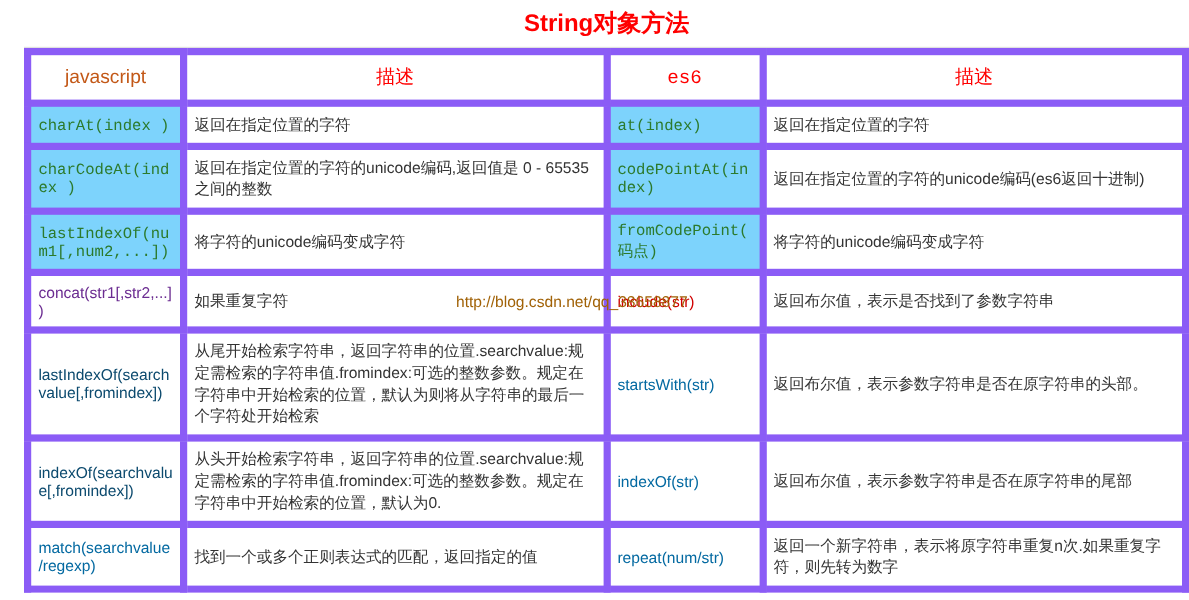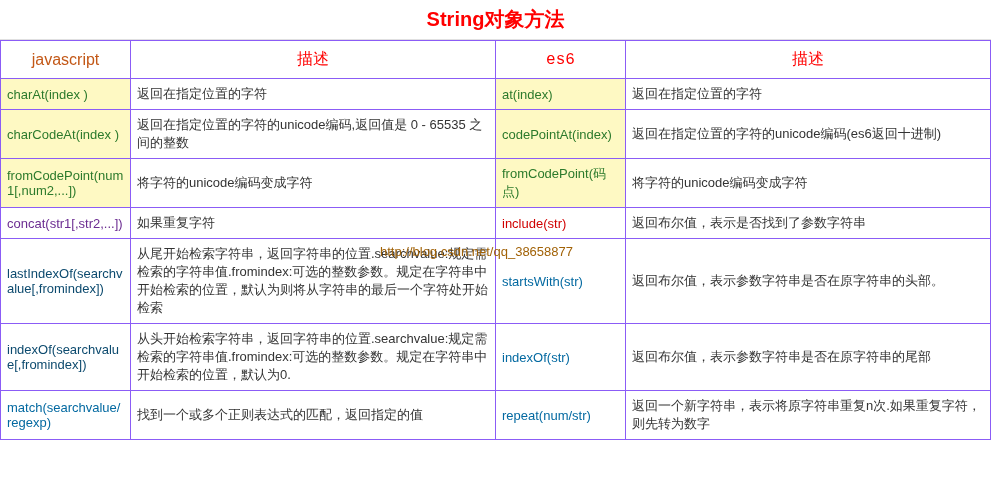--- a/index.html
+++ b/index.html
@@ -55,7 +55,7 @@
     pointer-events: none;
     z-index: 5;
   }
-  .wrap { position: relative; }
+  .wrap { position: relative; padding-left: 20px; }
 </style>
 </head>
 <body>

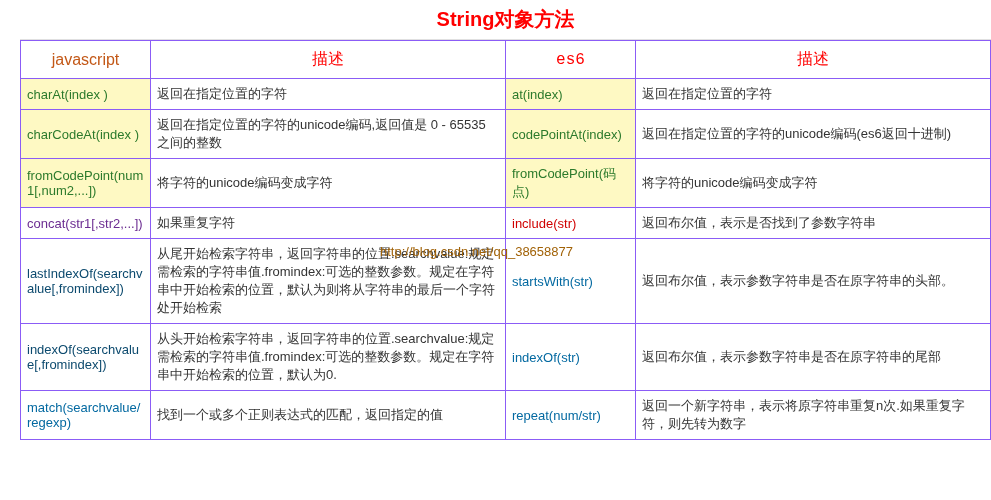--- a/index.html
+++ b/index.html
@@ -24,7 +24,7 @@
     table-layout: fixed;
   }
   th, td {
-    border: 1px solid #8b5cf6;
+    border: 6px solid #8b5cf6;
     padding: 6px 6px;
     text-align: left;
     vertical-align: middle;

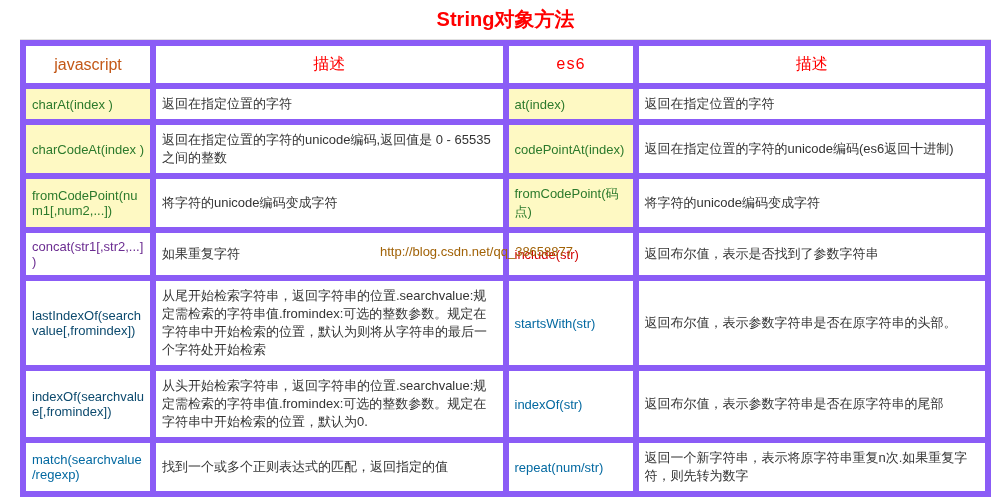--- a/index.html
+++ b/index.html
@@ -41,7 +41,7 @@
   th.desc1-col { color: #ff0000; }
   th.es6-col { color: #ff0000; width: 130px; font-family: Liberation Mono, monospace; }
   th.desc2-col { color: #ff0000; }
-  .green-cell { background: #fef9c3; color: #2c7a2c; }
+  .green-cell { background: #7dd3fc; color: #2c7a2c; font-family: Liberation Mono, monospace; }
   .purple { color: #6b2c91; }
   .orange { color: #0c4a6e; }
   .blue { color: #0369a1; }

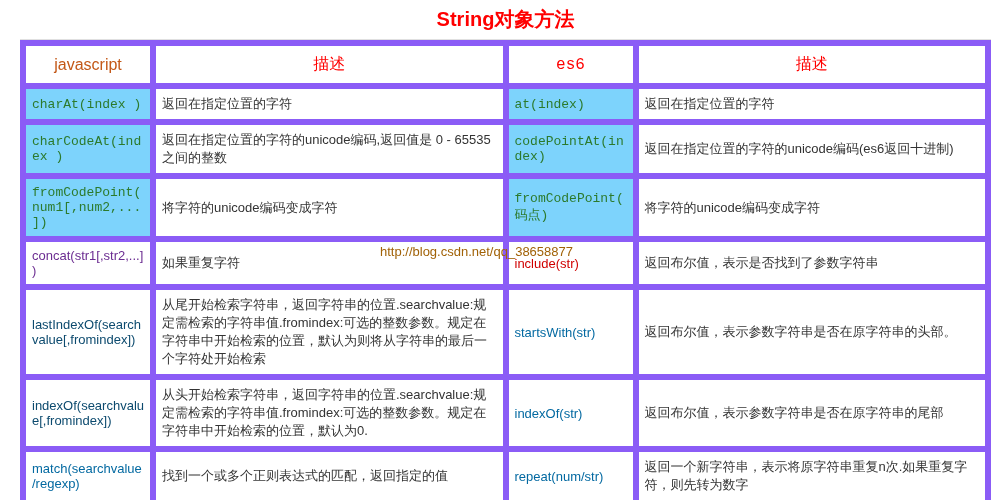--- a/index.html
+++ b/index.html
@@ -92,7 +92,7 @@
           <td>返回在指定位置的字符的unicode编码(es6返回十进制)</td>
         </tr>
         <tr>
-          <td class="green-cell">fromCodePoint(num1[,num2,...])</td>
+          <td class="green-cell">lastIndexOf(num1[,num2,...])</td>
           <td>将字符的unicode编码变成字符</td>
           <td class="green-cell">fromCodePoint(码点)</td>
           <td>将字符的unicode编码变成字符</td>

